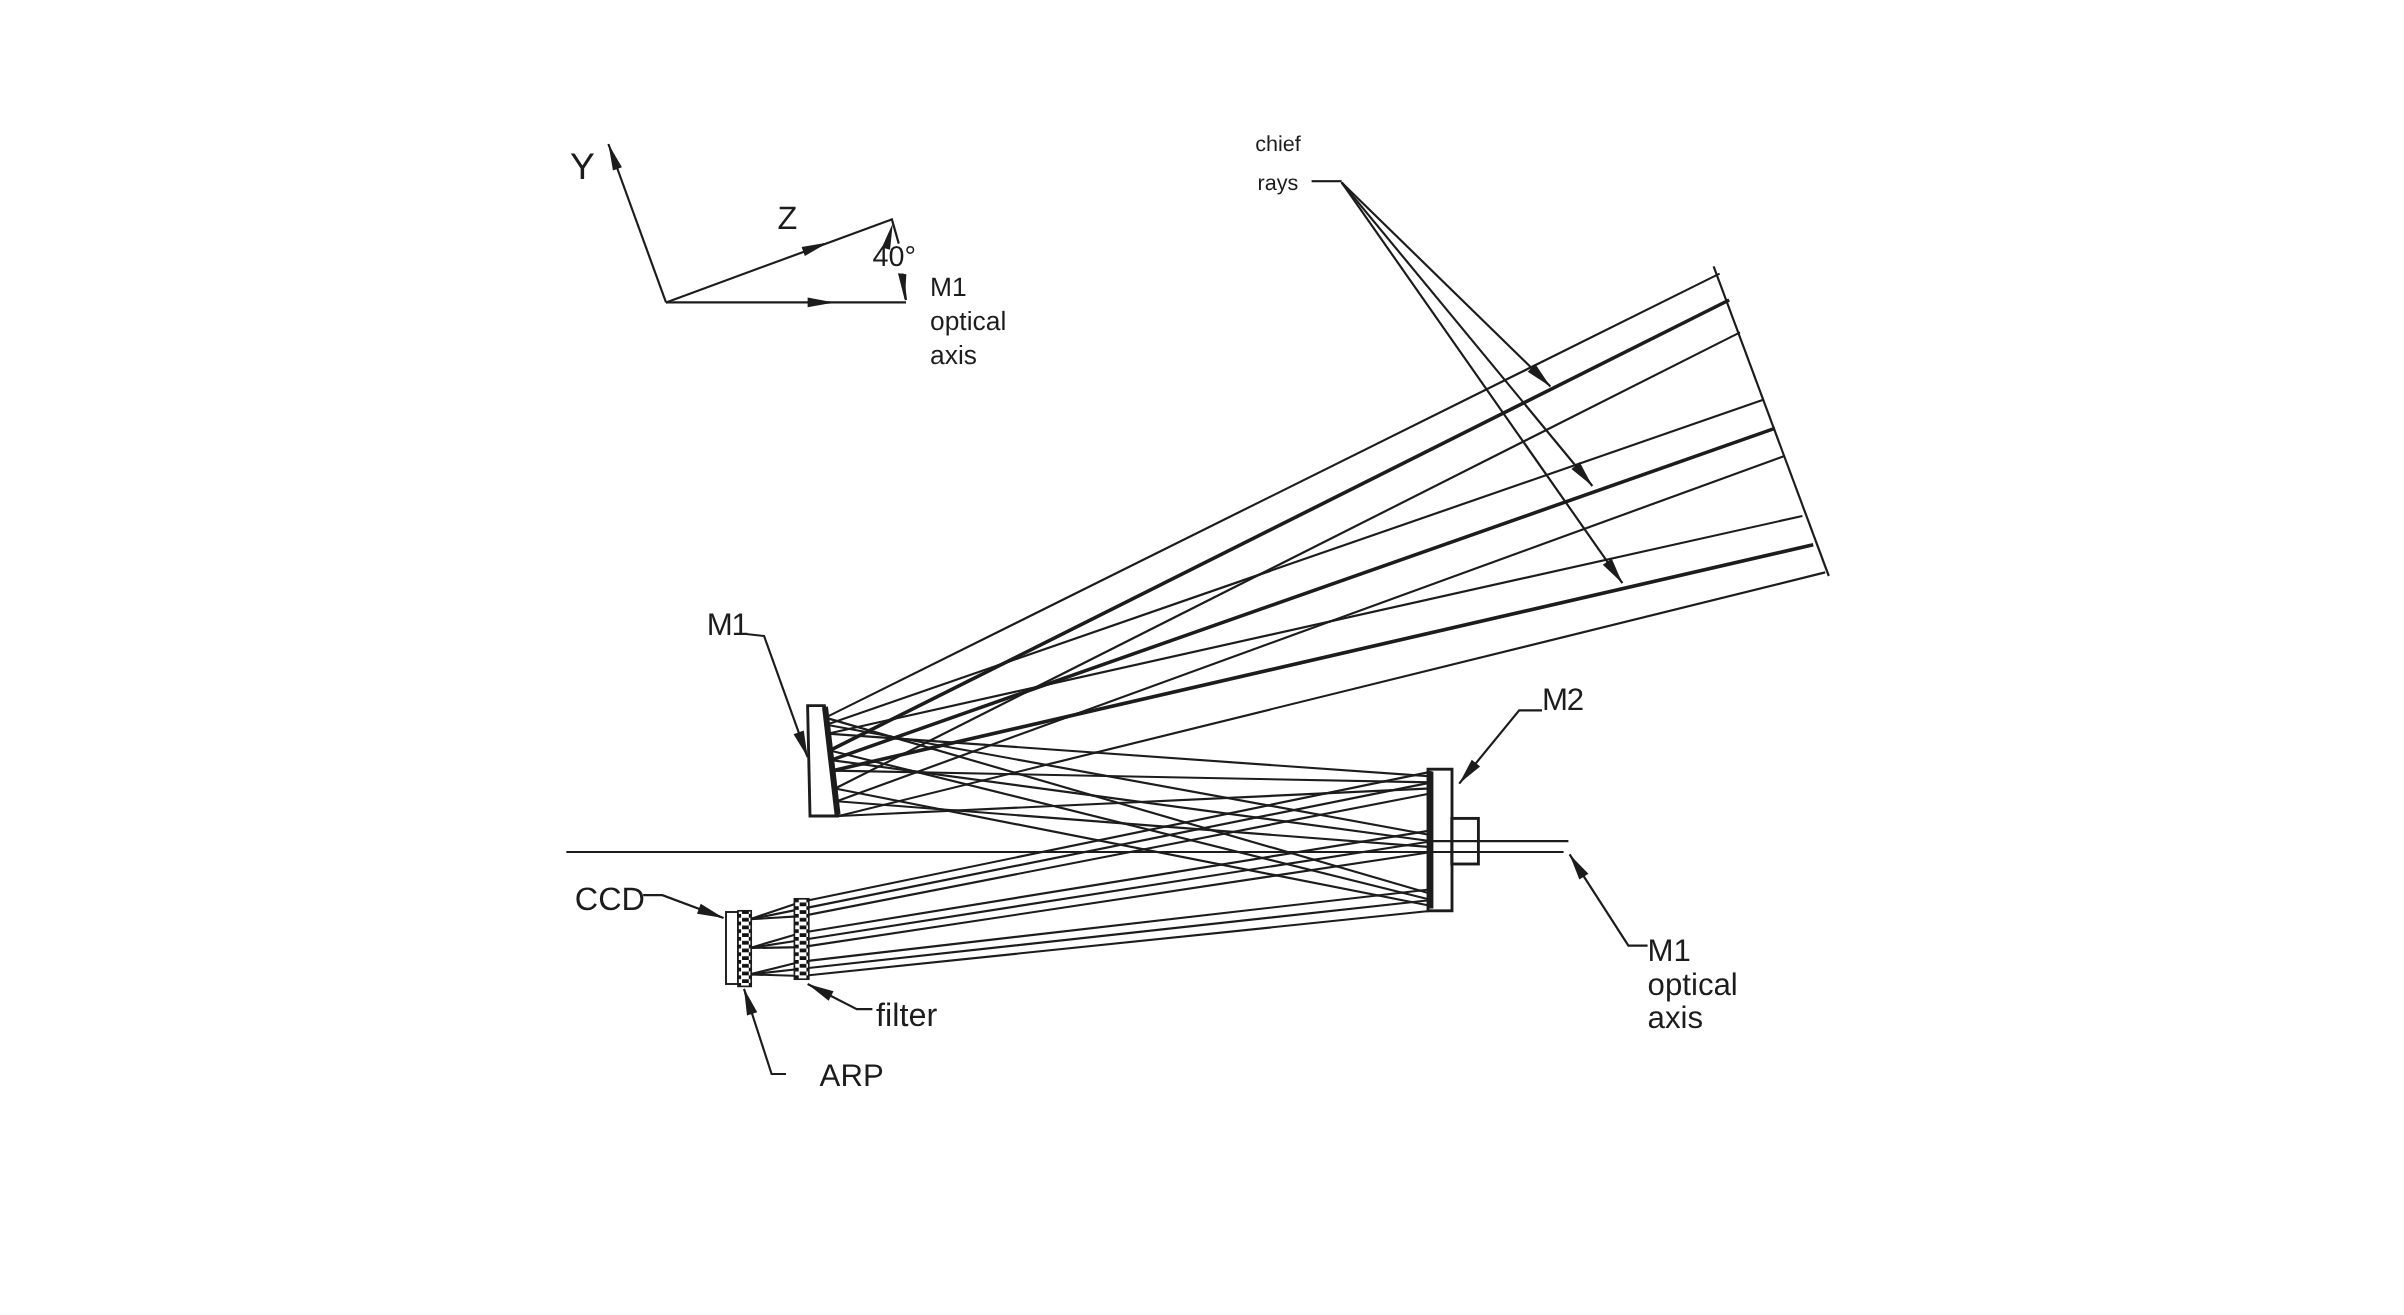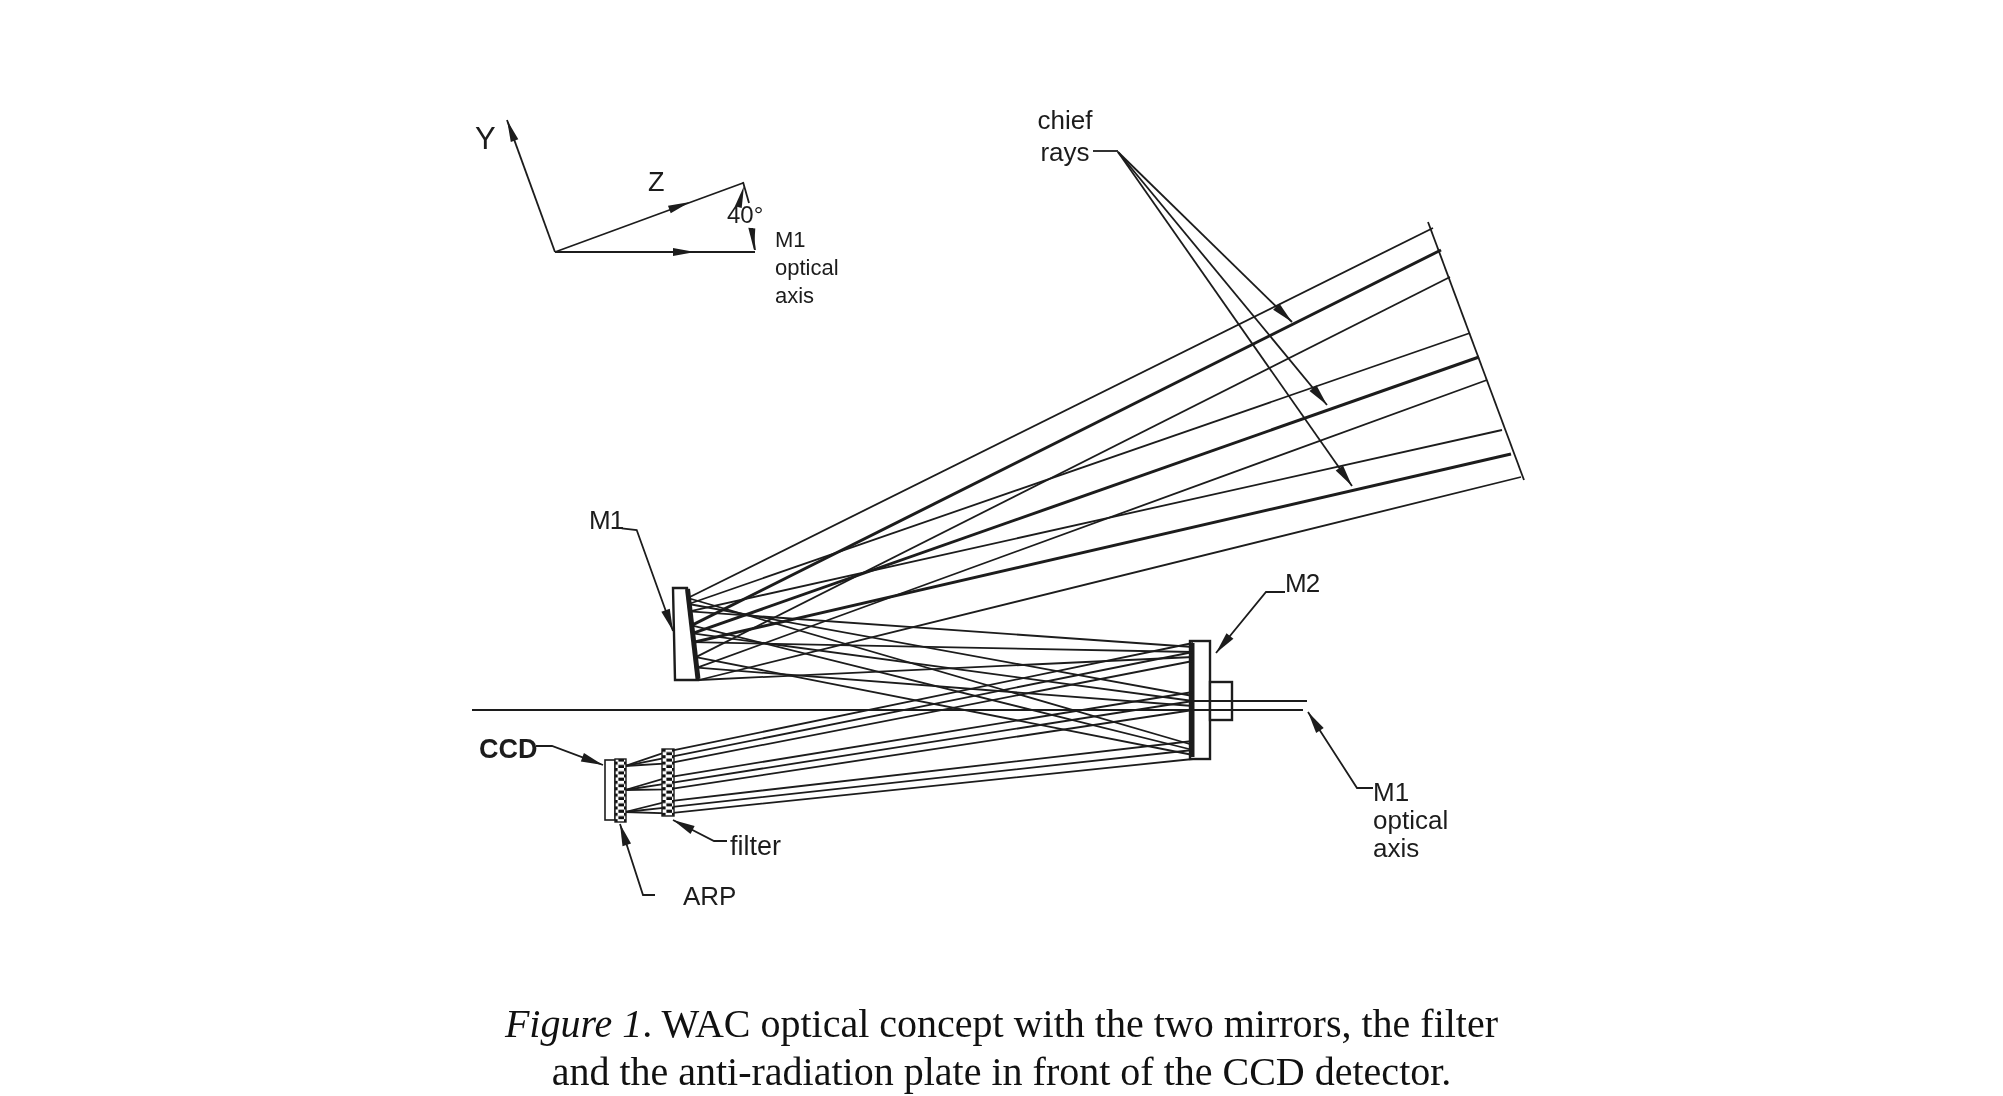--- a/index.html
+++ b/index.html
@@ -124,7 +124,7 @@
 optical
 axis</div>
 
-<div class="lbl" style="left:1036px;top:104px;width:58px;text-align:center;font-size:26px;line-height:32px;">chief
+<div class="lbl" style="left:1036px;top:104px;width:58px;text-align:center;font-size:18px;line-height:32px;">chief
 rays</div>
 <div class="lbl" style="left:589px;top:505px;font-size:26px;letter-spacing:-1px;">M1</div>
 <div class="lbl" style="left:1285px;top:568px;font-size:26px;letter-spacing:-1px;">M2</div>

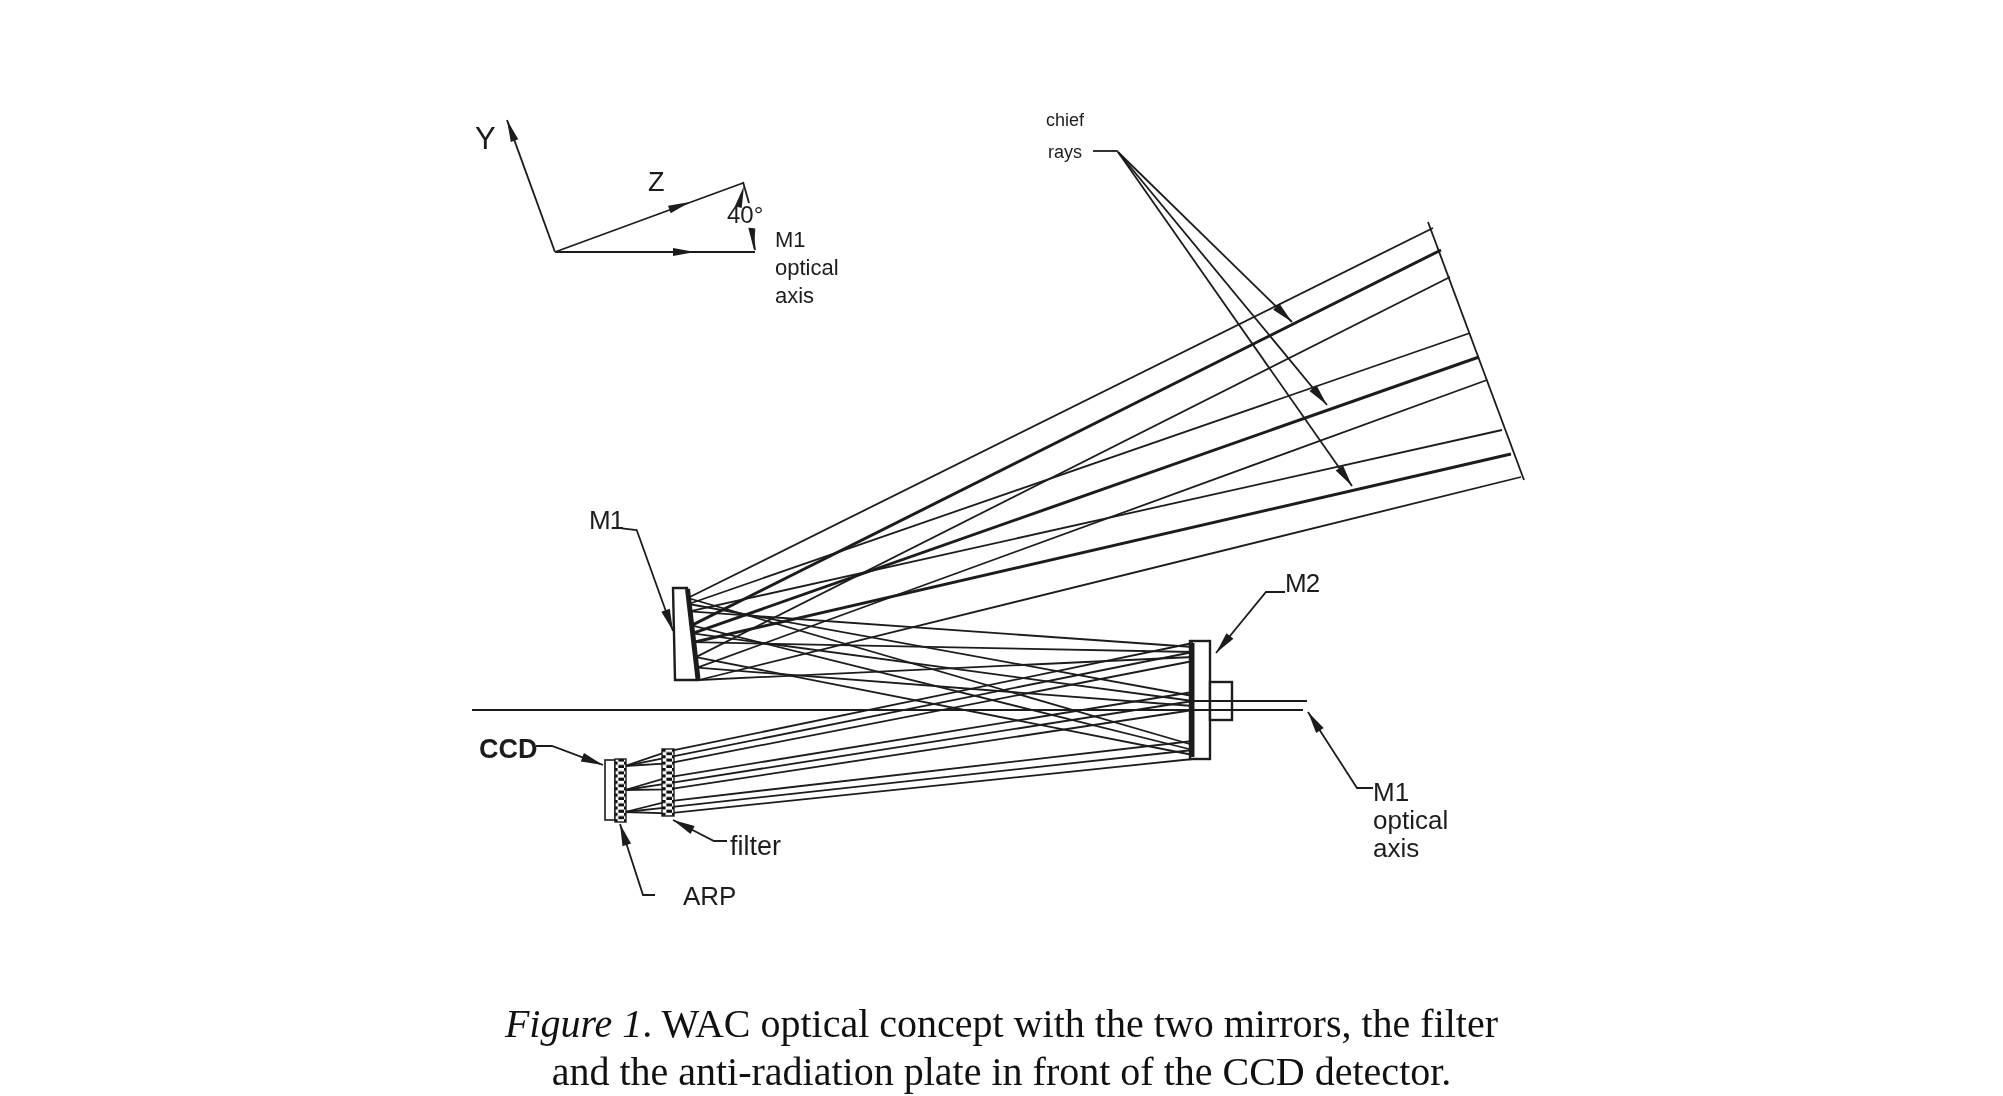--- a/index.html
+++ b/index.html
@@ -128,7 +128,7 @@
 rays</div>
 <div class="lbl" style="left:589px;top:505px;font-size:26px;letter-spacing:-1px;">M1</div>
 <div class="lbl" style="left:1285px;top:568px;font-size:26px;letter-spacing:-1px;">M2</div>
-<div class="lbl" style="left:479px;top:733px;font-size:27px;font-weight:bold;">CCD</div>
+<div class="lbl" style="left:479px;top:733px;font-size:27px;">CCD</div>
 <div class="lbl" style="left:730px;top:830px;font-size:27px;">filter</div>
 <div class="lbl" style="left:655px;top:881px;font-size:26px;margin-left:28px;">ARP</div>
 <div class="lbl" style="left:1373px;top:778px;font-size:26px;line-height:28px;">M1

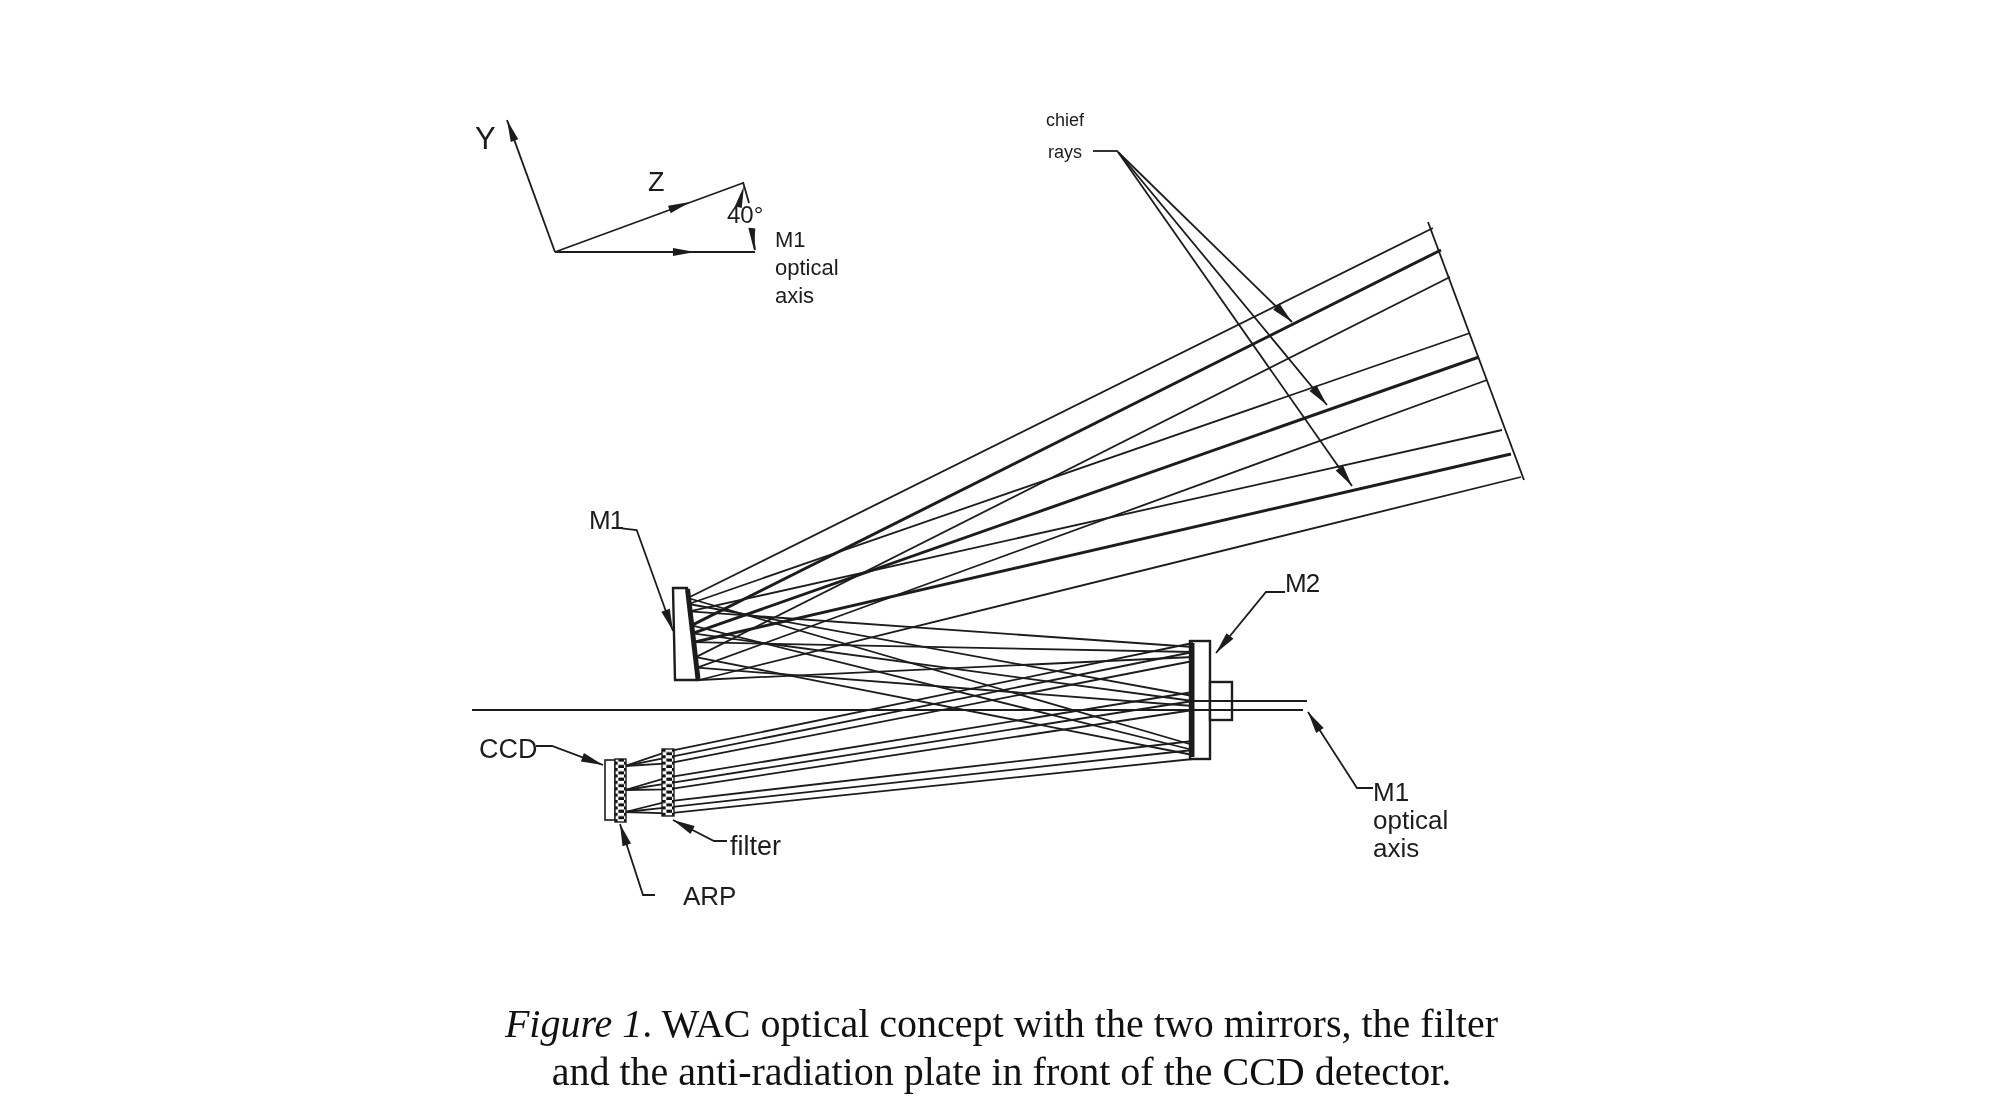--- a/index.html
+++ b/index.html
@@ -135,10 +135,6 @@
 optical
 axis</div>
 
-<div class="cap">
-  <div class="ln"><i>Figure 1</i><span>. WAC optical concept with the two mirrors, the filter</span></div>
-  <div class="ln">and the anti-radiation plate in front of the CCD detector.</div>
-</div>
 </div>
 
 </body></html>

